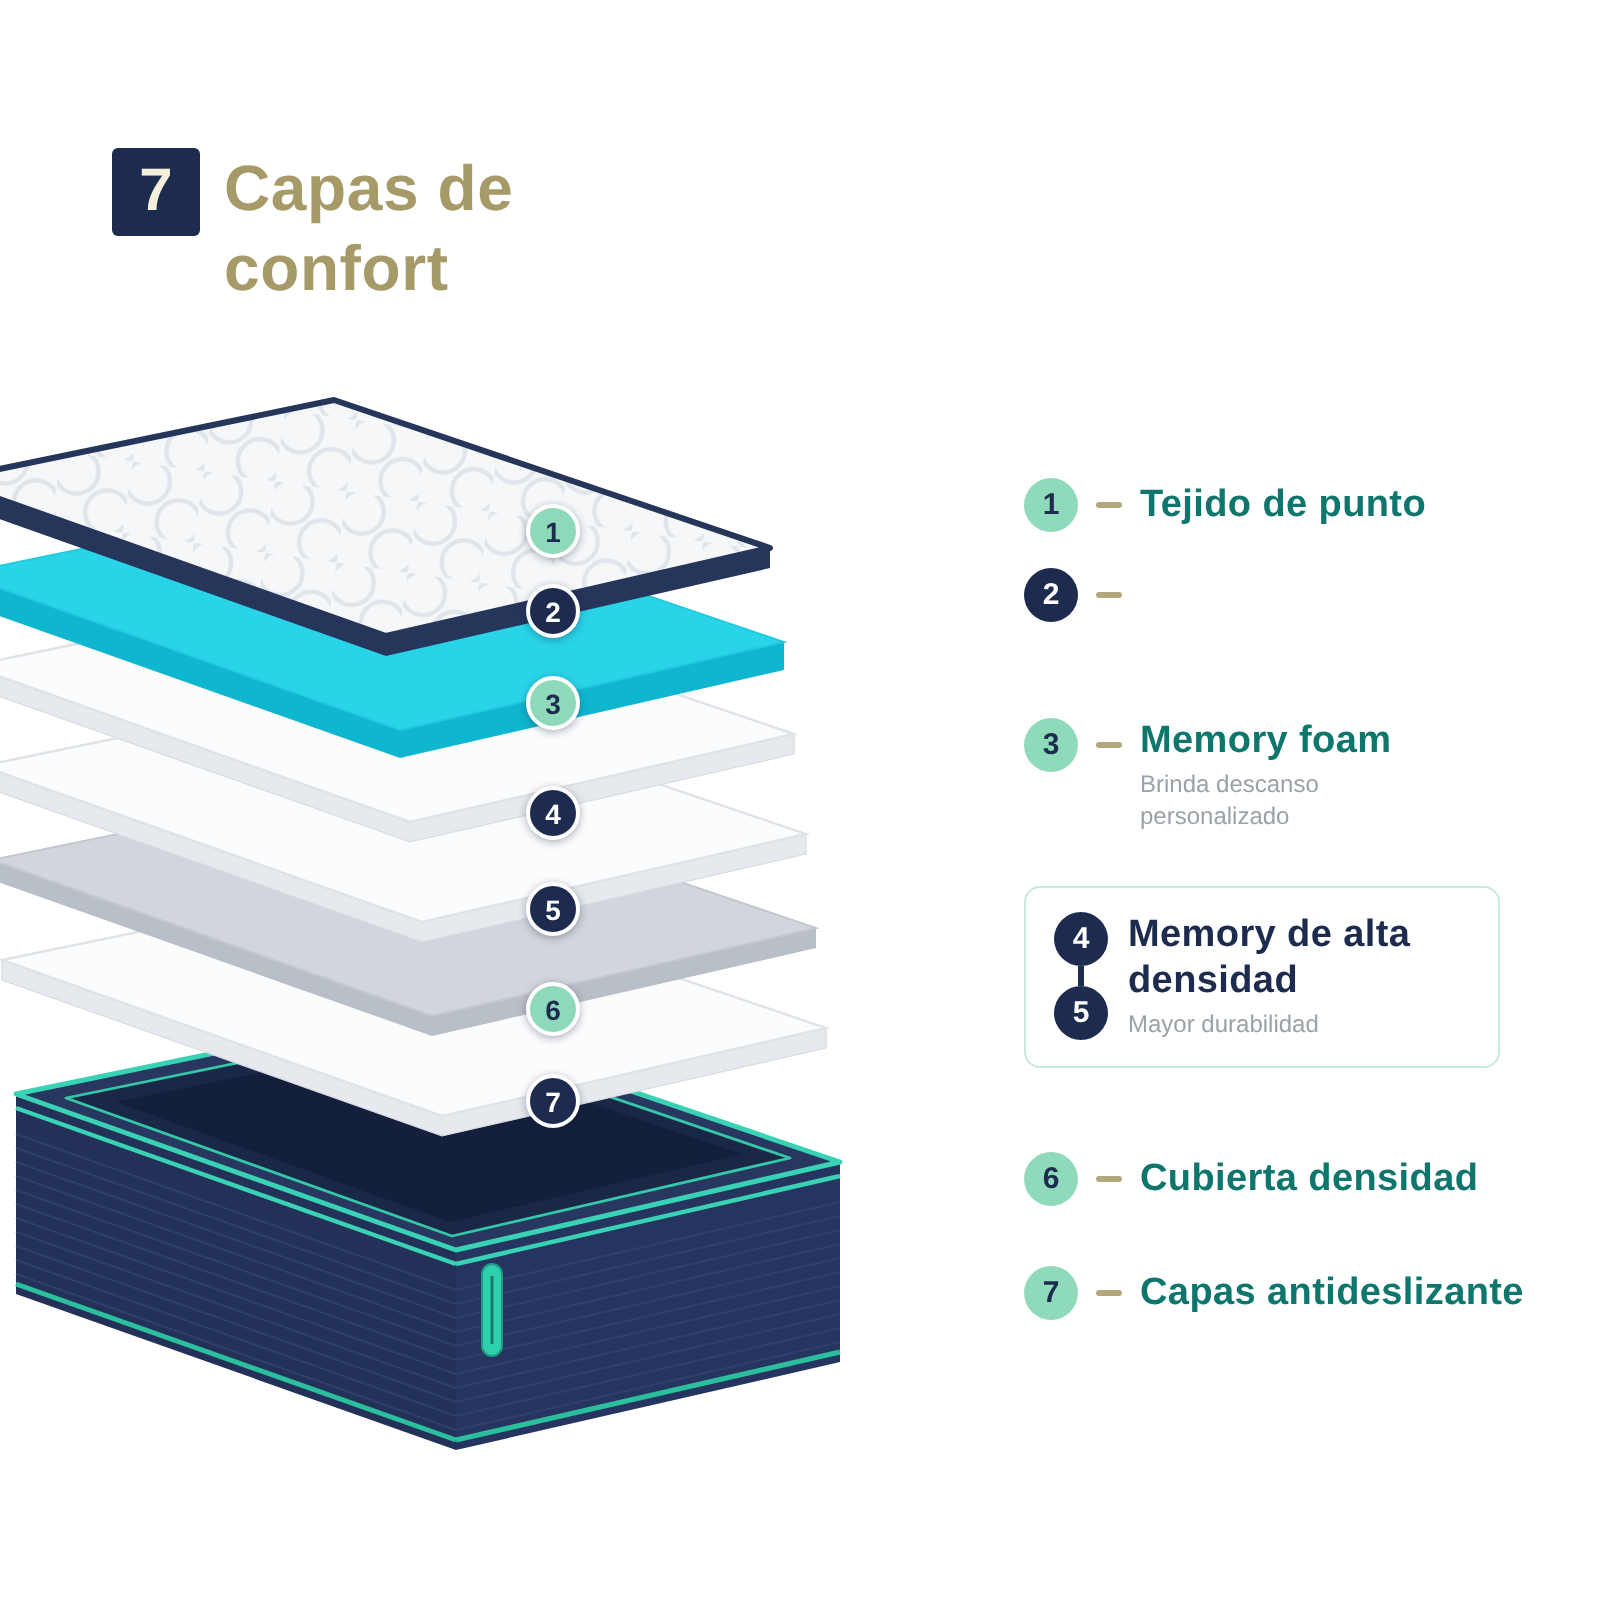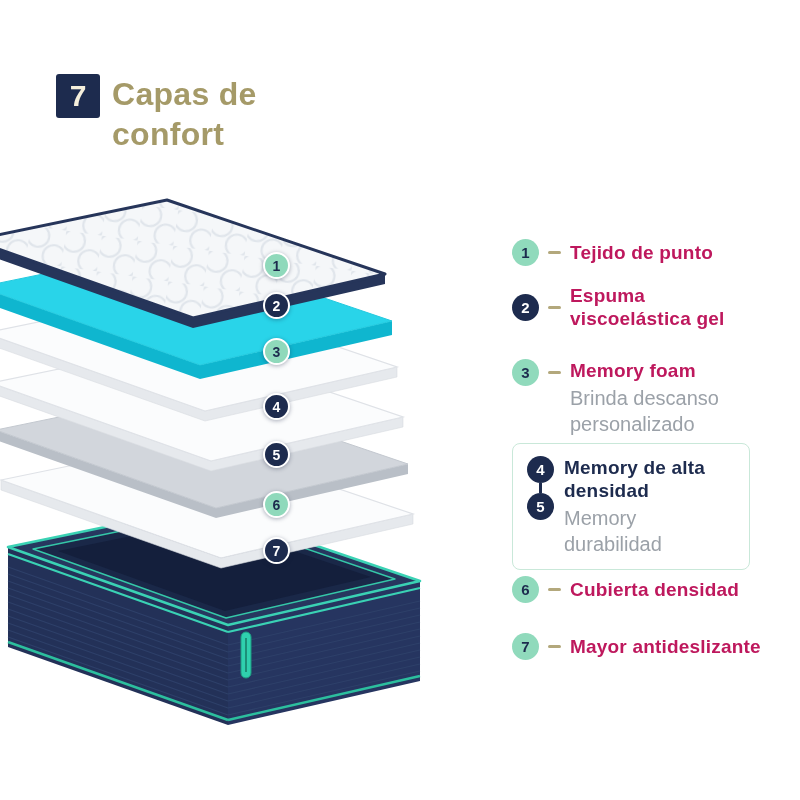--- a/index.html
+++ b/index.html
@@ -45,7 +45,7 @@
   .lrow.center .dash{align-self:center;}
   .lrow.top .dash{margin-top:12px;}
   .ltitle{
-    color:#be185d;font-size:19px;font-weight:600;line-height:1.22;letter-spacing:.2px;
+    color:#0f766e;font-size:19px;font-weight:600;line-height:1.22;letter-spacing:.2px;
   }
   .ltitle.navy-text{color:#1d2b4e;}
   .lsub{color:#9ba1a8;font-size:20px;font-weight:400;line-height:1.3;margin-top:3px;}

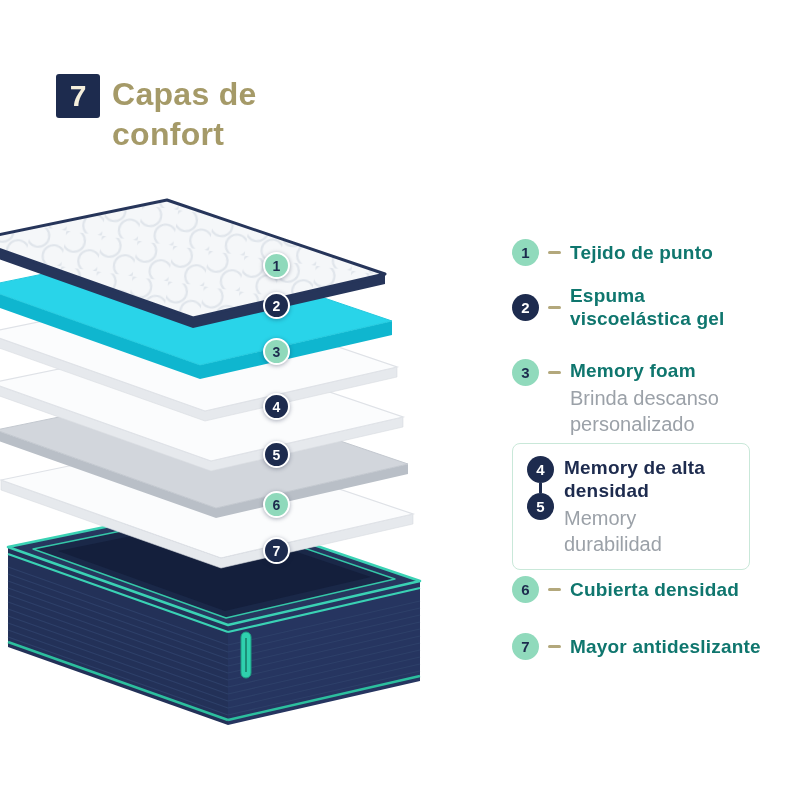--- a/index.html
+++ b/index.html
@@ -193,7 +193,6 @@
         <span>2</span>
       </div>
       <div class="dash"></div>
-      <div class="ltitle w178">Espuma viscoelástica gel</div>
     </div>
 
     <div class="lrow top" style="top:359px">

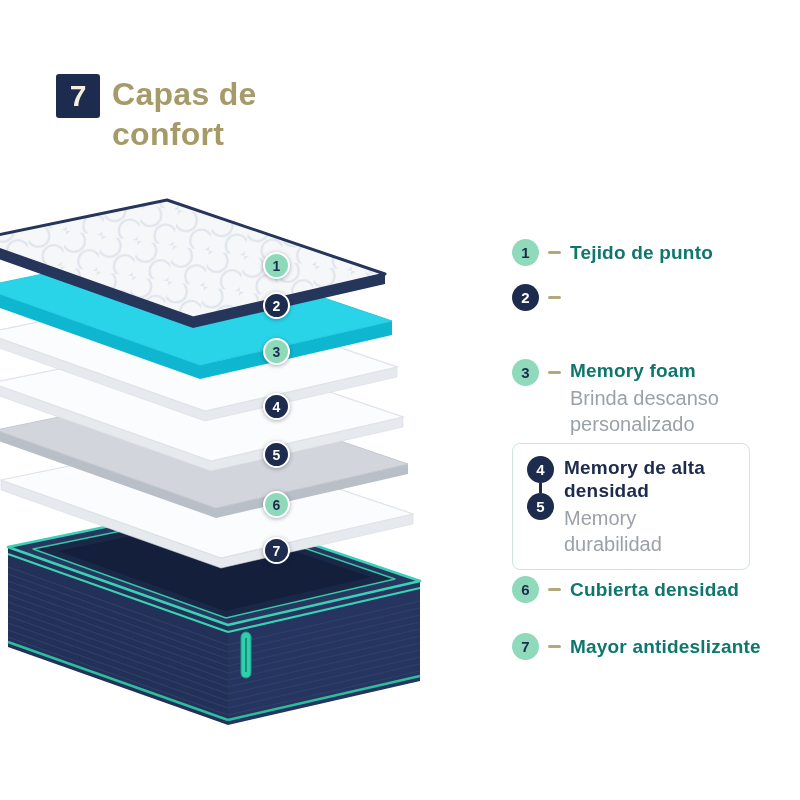--- a/index.html
+++ b/index.html
@@ -48,7 +48,7 @@
     color:#0f766e;font-size:19px;font-weight:600;line-height:1.22;letter-spacing:.2px;
   }
   .ltitle.navy-text{color:#1d2b4e;}
-  .lsub{color:#9ba1a8;font-size:20px;font-weight:400;line-height:1.3;margin-top:3px;}
+  .lsub{color:#9ba1a8;font-size:12px;font-weight:400;line-height:1.3;margin-top:3px;}
   .w178{width:178px;}
   .w160{width:160px;}
   .lbox{

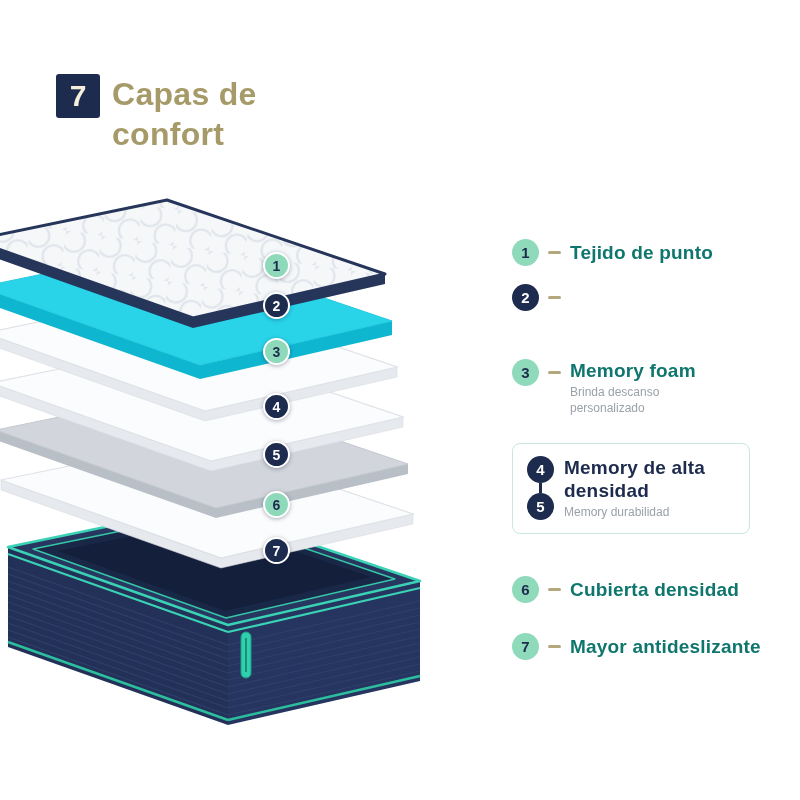--- a/index.html
+++ b/index.html
@@ -218,7 +218,7 @@
       </div>
       <div class="w160">
         <div class="ltitle navy-text">Memory de alta densidad</div>
-        <div class="lsub">Memory durabilidad</div>
+        <div class="lsub">Mayor durabilidad</div>
       </div>
     </div>
 

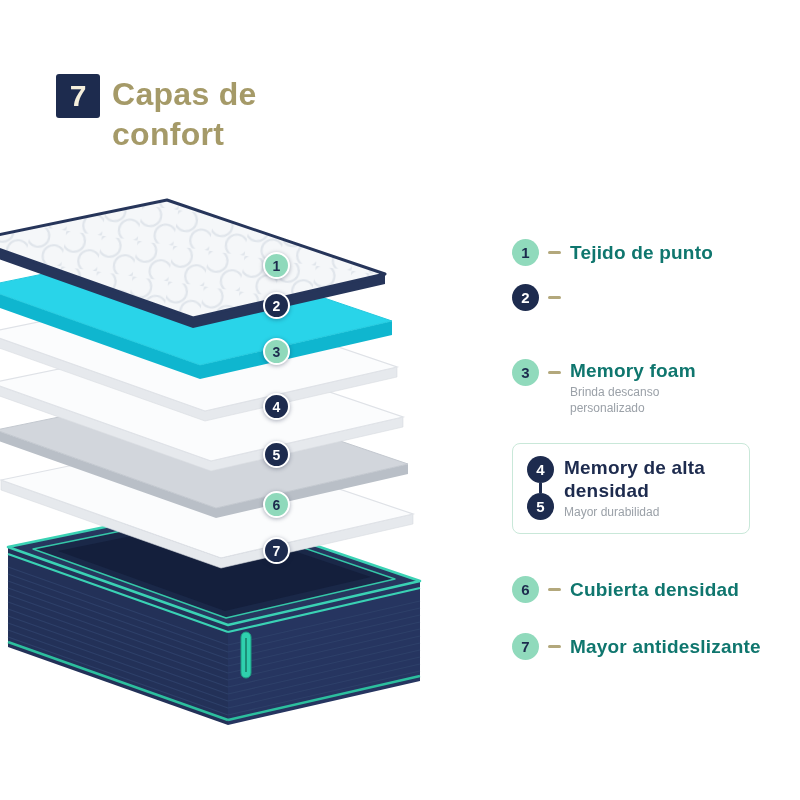--- a/index.html
+++ b/index.html
@@ -235,7 +235,7 @@
         <span>7</span>
       </div>
       <div class="dash"></div>
-      <div class="ltitle">Mayor antideslizante</div>
+      <div class="ltitle">Capas antideslizante</div>
     </div>
 
   </div>

